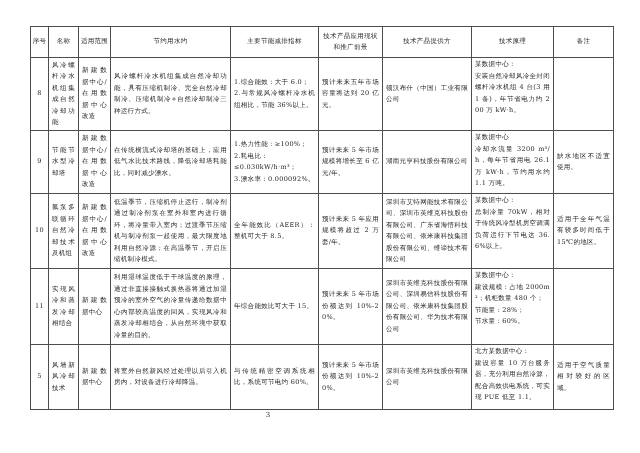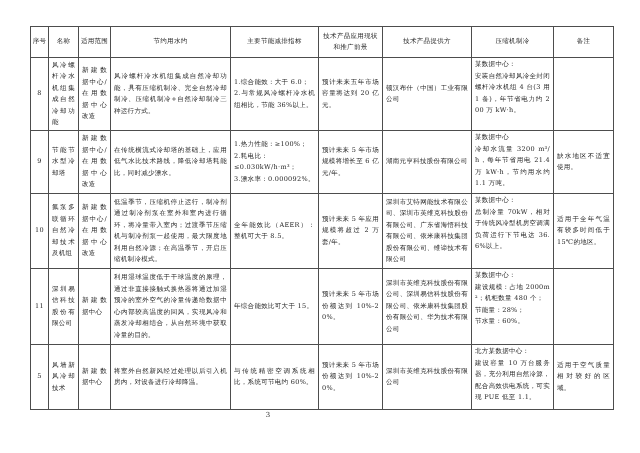--- a/index.html
+++ b/index.html
@@ -77,7 +77,7 @@
         <th>主要节能减排指标</th>
         <th>技术产品应用现状和推广前景</th>
         <th>技术产品提供方</th>
-        <th>压缩机制冷</th>
+        <th>技术原理</th>
         <th>备注</th>
       </tr>
     </thead>

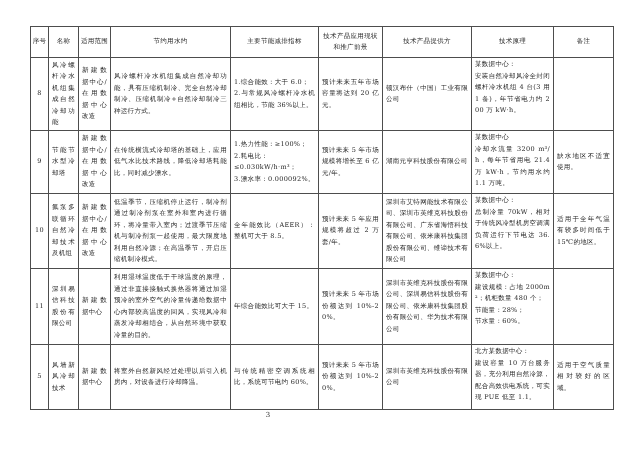--- a/index.html
+++ b/index.html
@@ -107,7 +107,7 @@
         <td>预计未来 5 年市场规模将增长至 6 亿元/年。</td>
         <td>湖南元亨科技股份有限公司</td>
         <td class="pre top">某数据中心
-冷却水流量 3200 m³/h，每年节省用电 21.4 万 kW·h，节约用水约 1.1 万吨。</td>
+冷却水流量 3200 m³/h，每年节省用电 26.1 万 kW·h，节约用水约 1.1 万吨。</td>
         <td>缺水地区不适宜使用。</td>
       </tr>
       <tr class="r10">

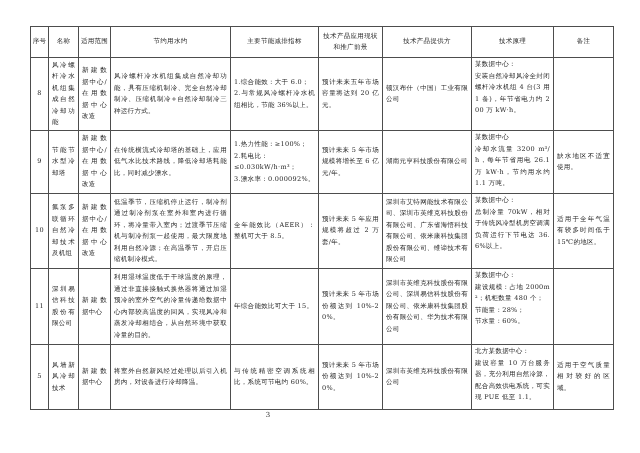--- a/index.html
+++ b/index.html
@@ -124,7 +124,7 @@
       </tr>
       <tr class="r11">
         <td class="center">11</td>
-        <td>深圳易信科技股份有限公司</td>
+        <td>实现风冷和蒸发冷却相结合</td>
         <td>新建数据中心</td>
         <td>利用湿球温度低于干球温度的原理，通过非直接接触式换热器将通过加湿预冷的室外空气的冷量传递给数据中心内部较高温度的回风，实现风冷和蒸发冷却相结合，从自然环境中获取冷量的目的。</td>
         <td class="pre">年综合能效比可大于 15。</td>

